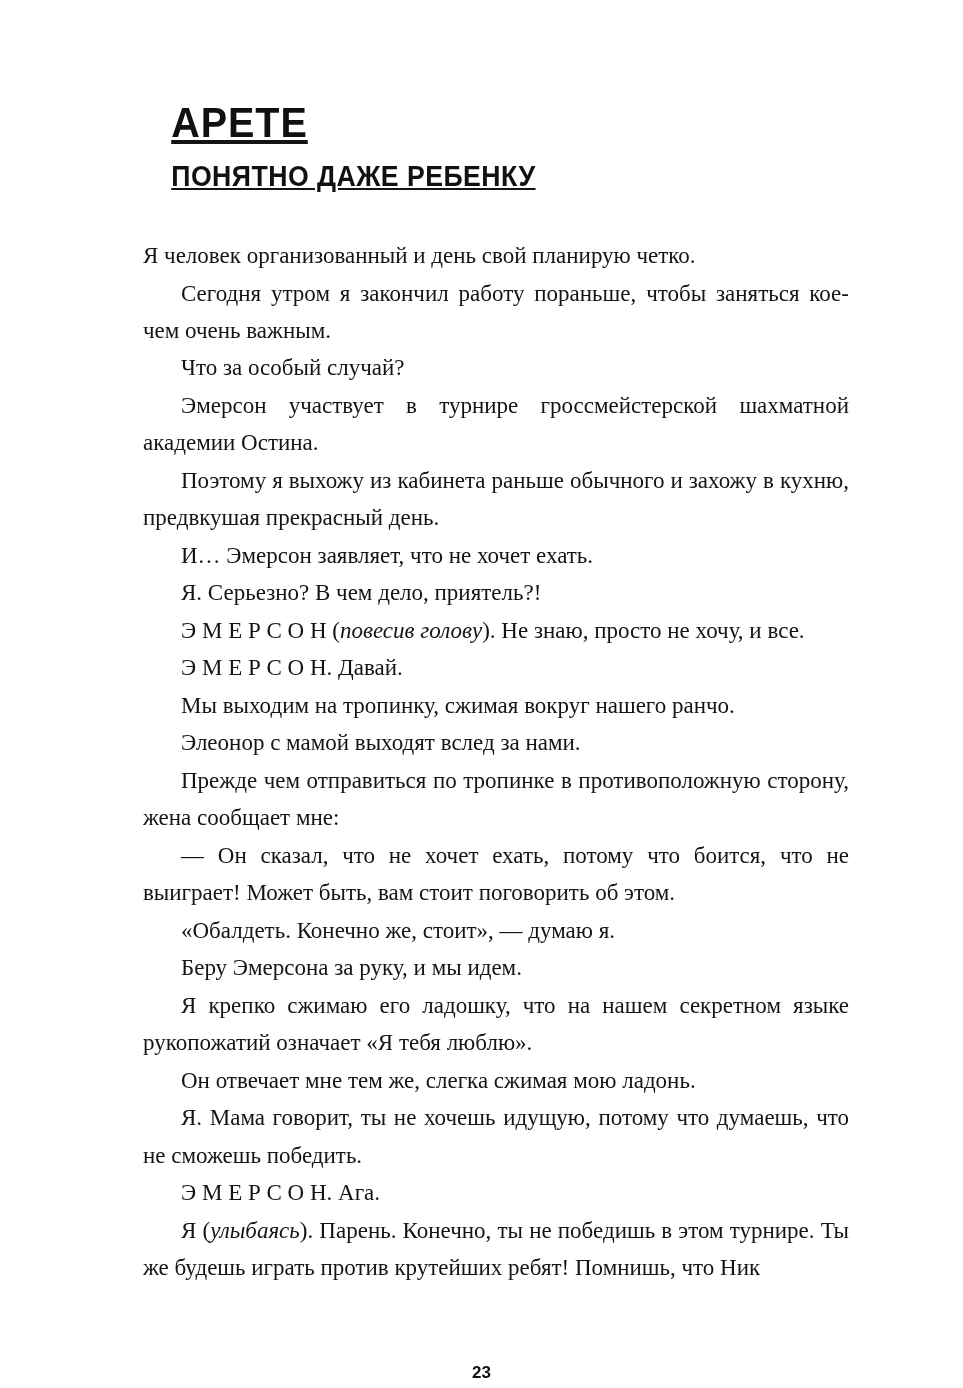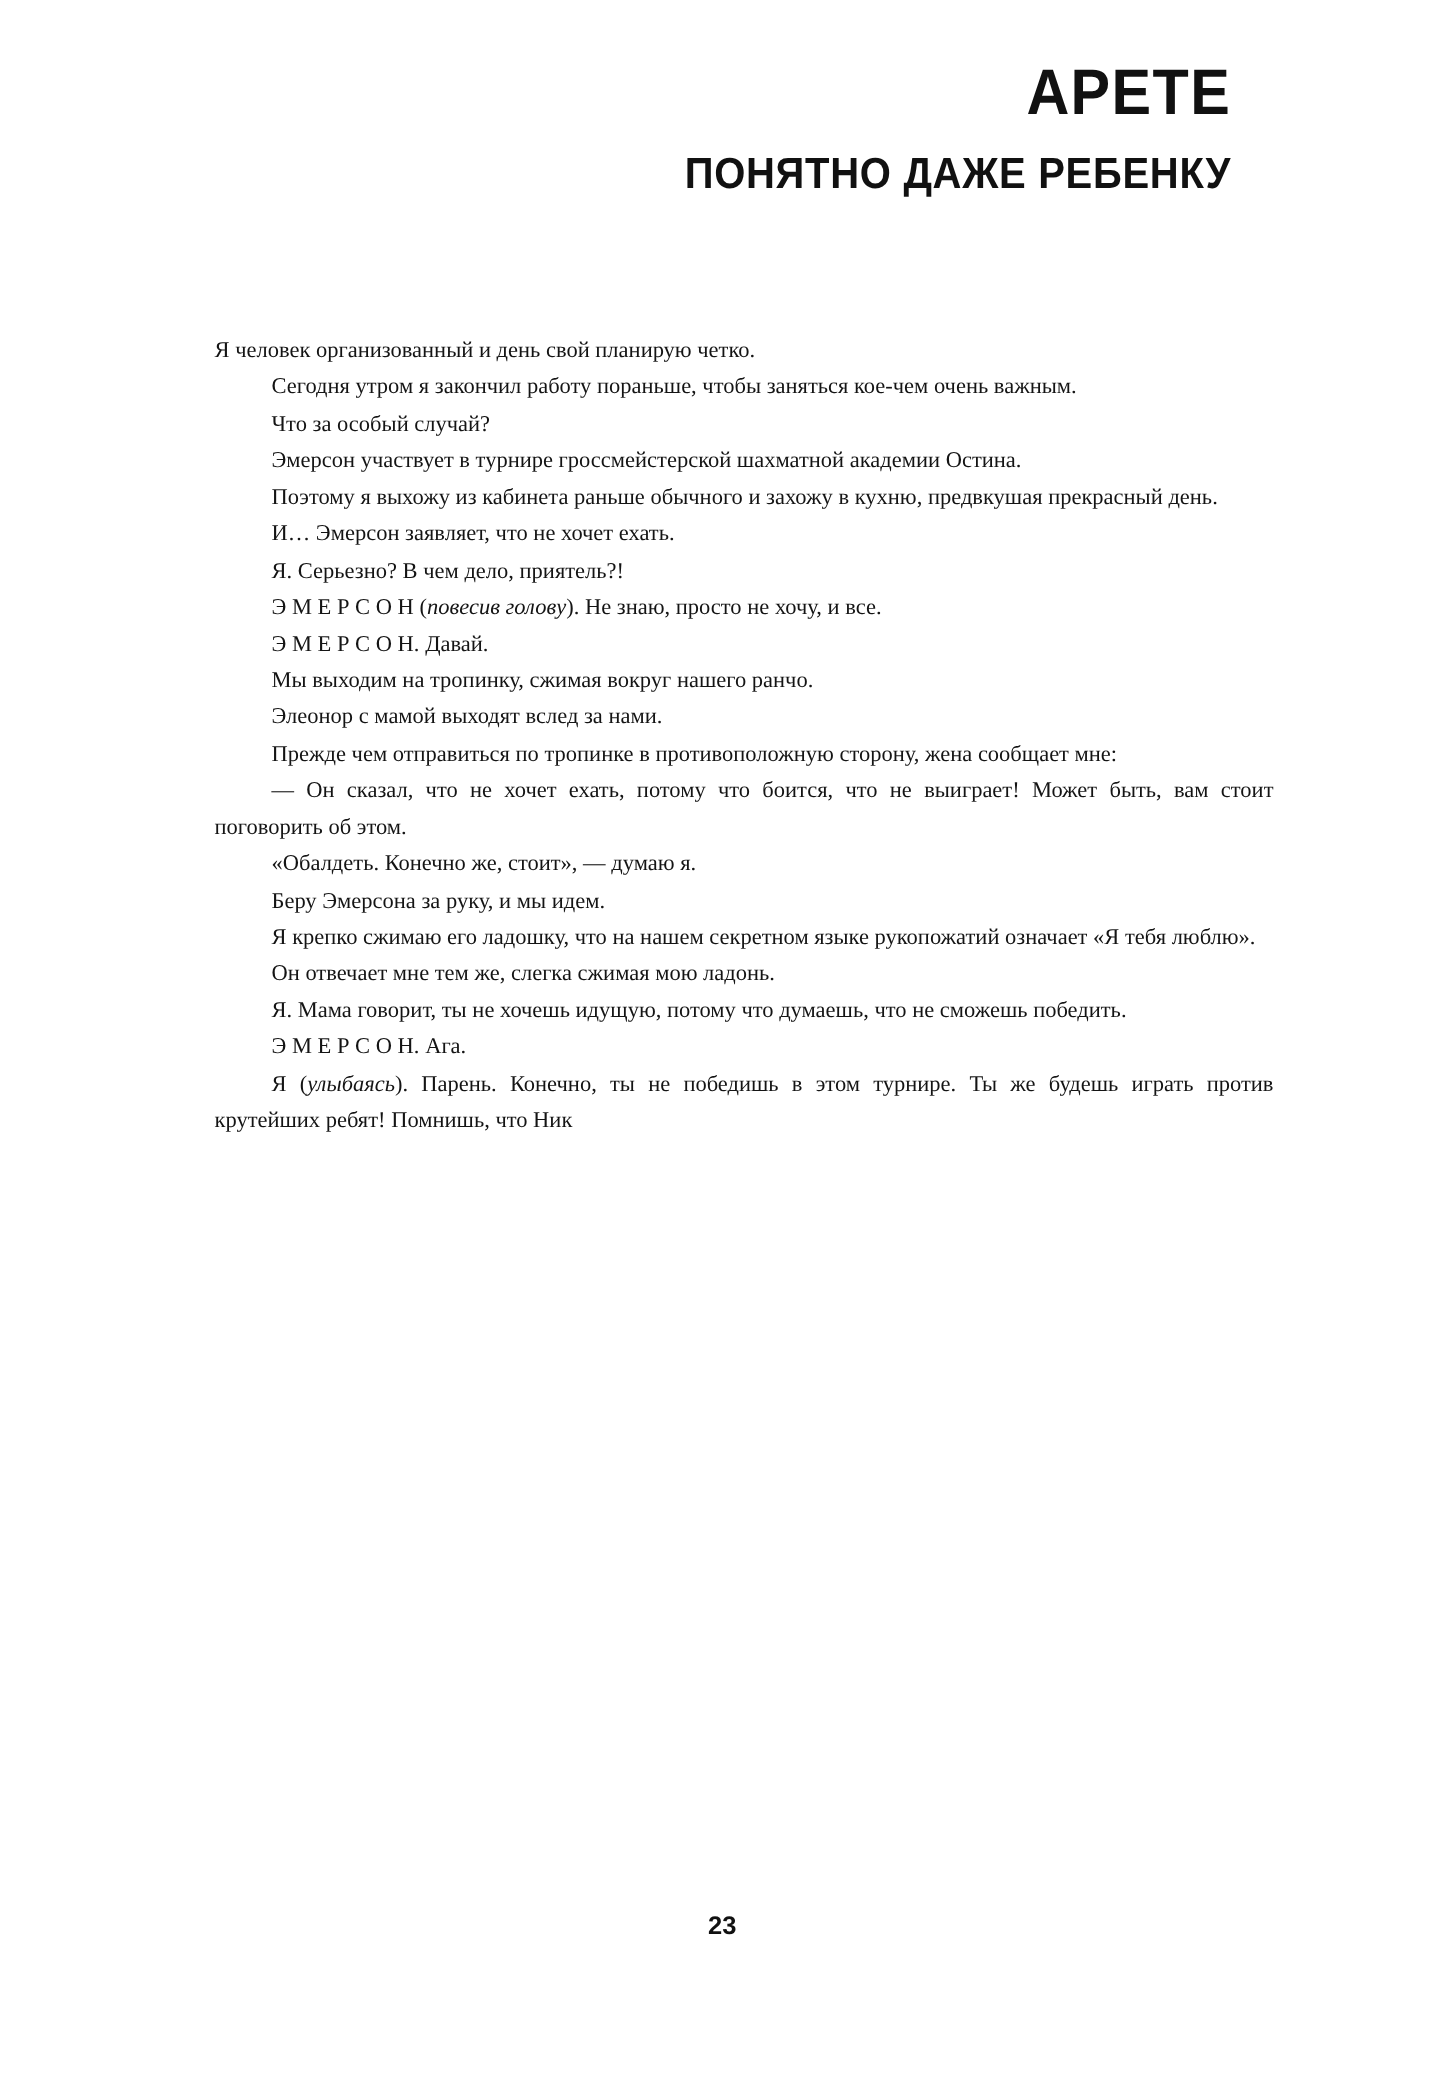--- a/index.html
+++ b/index.html
@@ -24,8 +24,9 @@
     width: 706px;
   }
   .title-block {
-    text-align: right;
-    padding-top: 40px;
+    text-align: left;
+    padding-top: 100px;
+    text-decoration: underline;
   }
   .title-main {
     font-family: "Liberation Sans", sans-serif;

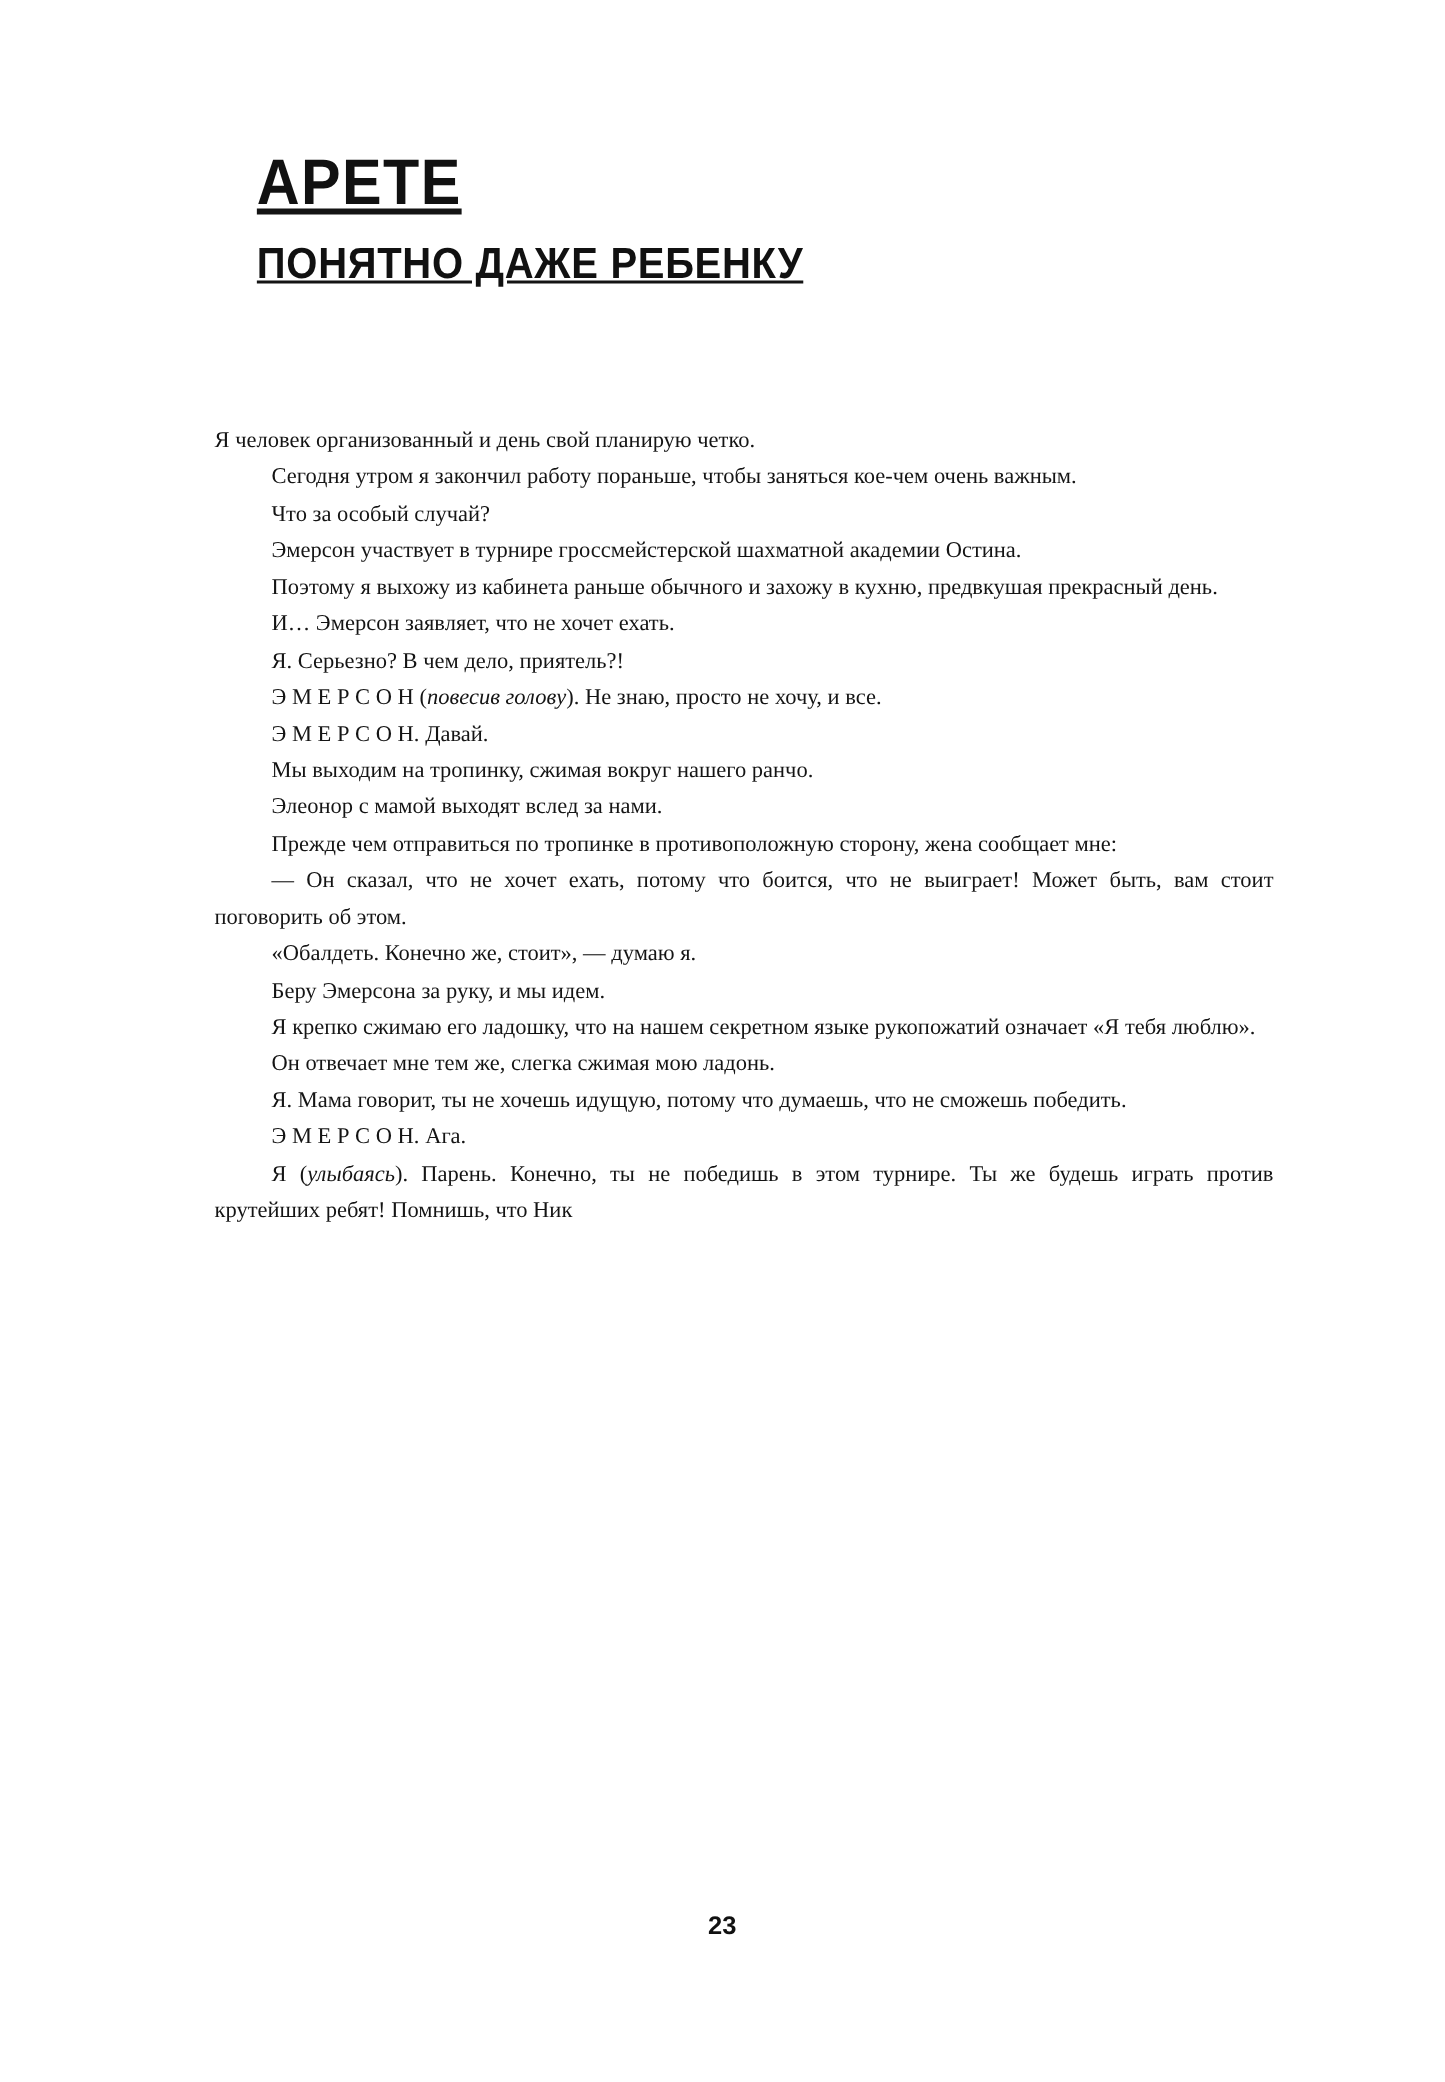--- a/index.html
+++ b/index.html
@@ -49,8 +49,8 @@
     transform: scaleX(0.92);
   }
   .body-text {
-    margin-top: 89px;
-    font-size: 15px;
+    margin-top: 44px;
+    font-size: 23px;
     line-height: 1.63;
     text-align: justify;
     text-justify: inter-word;

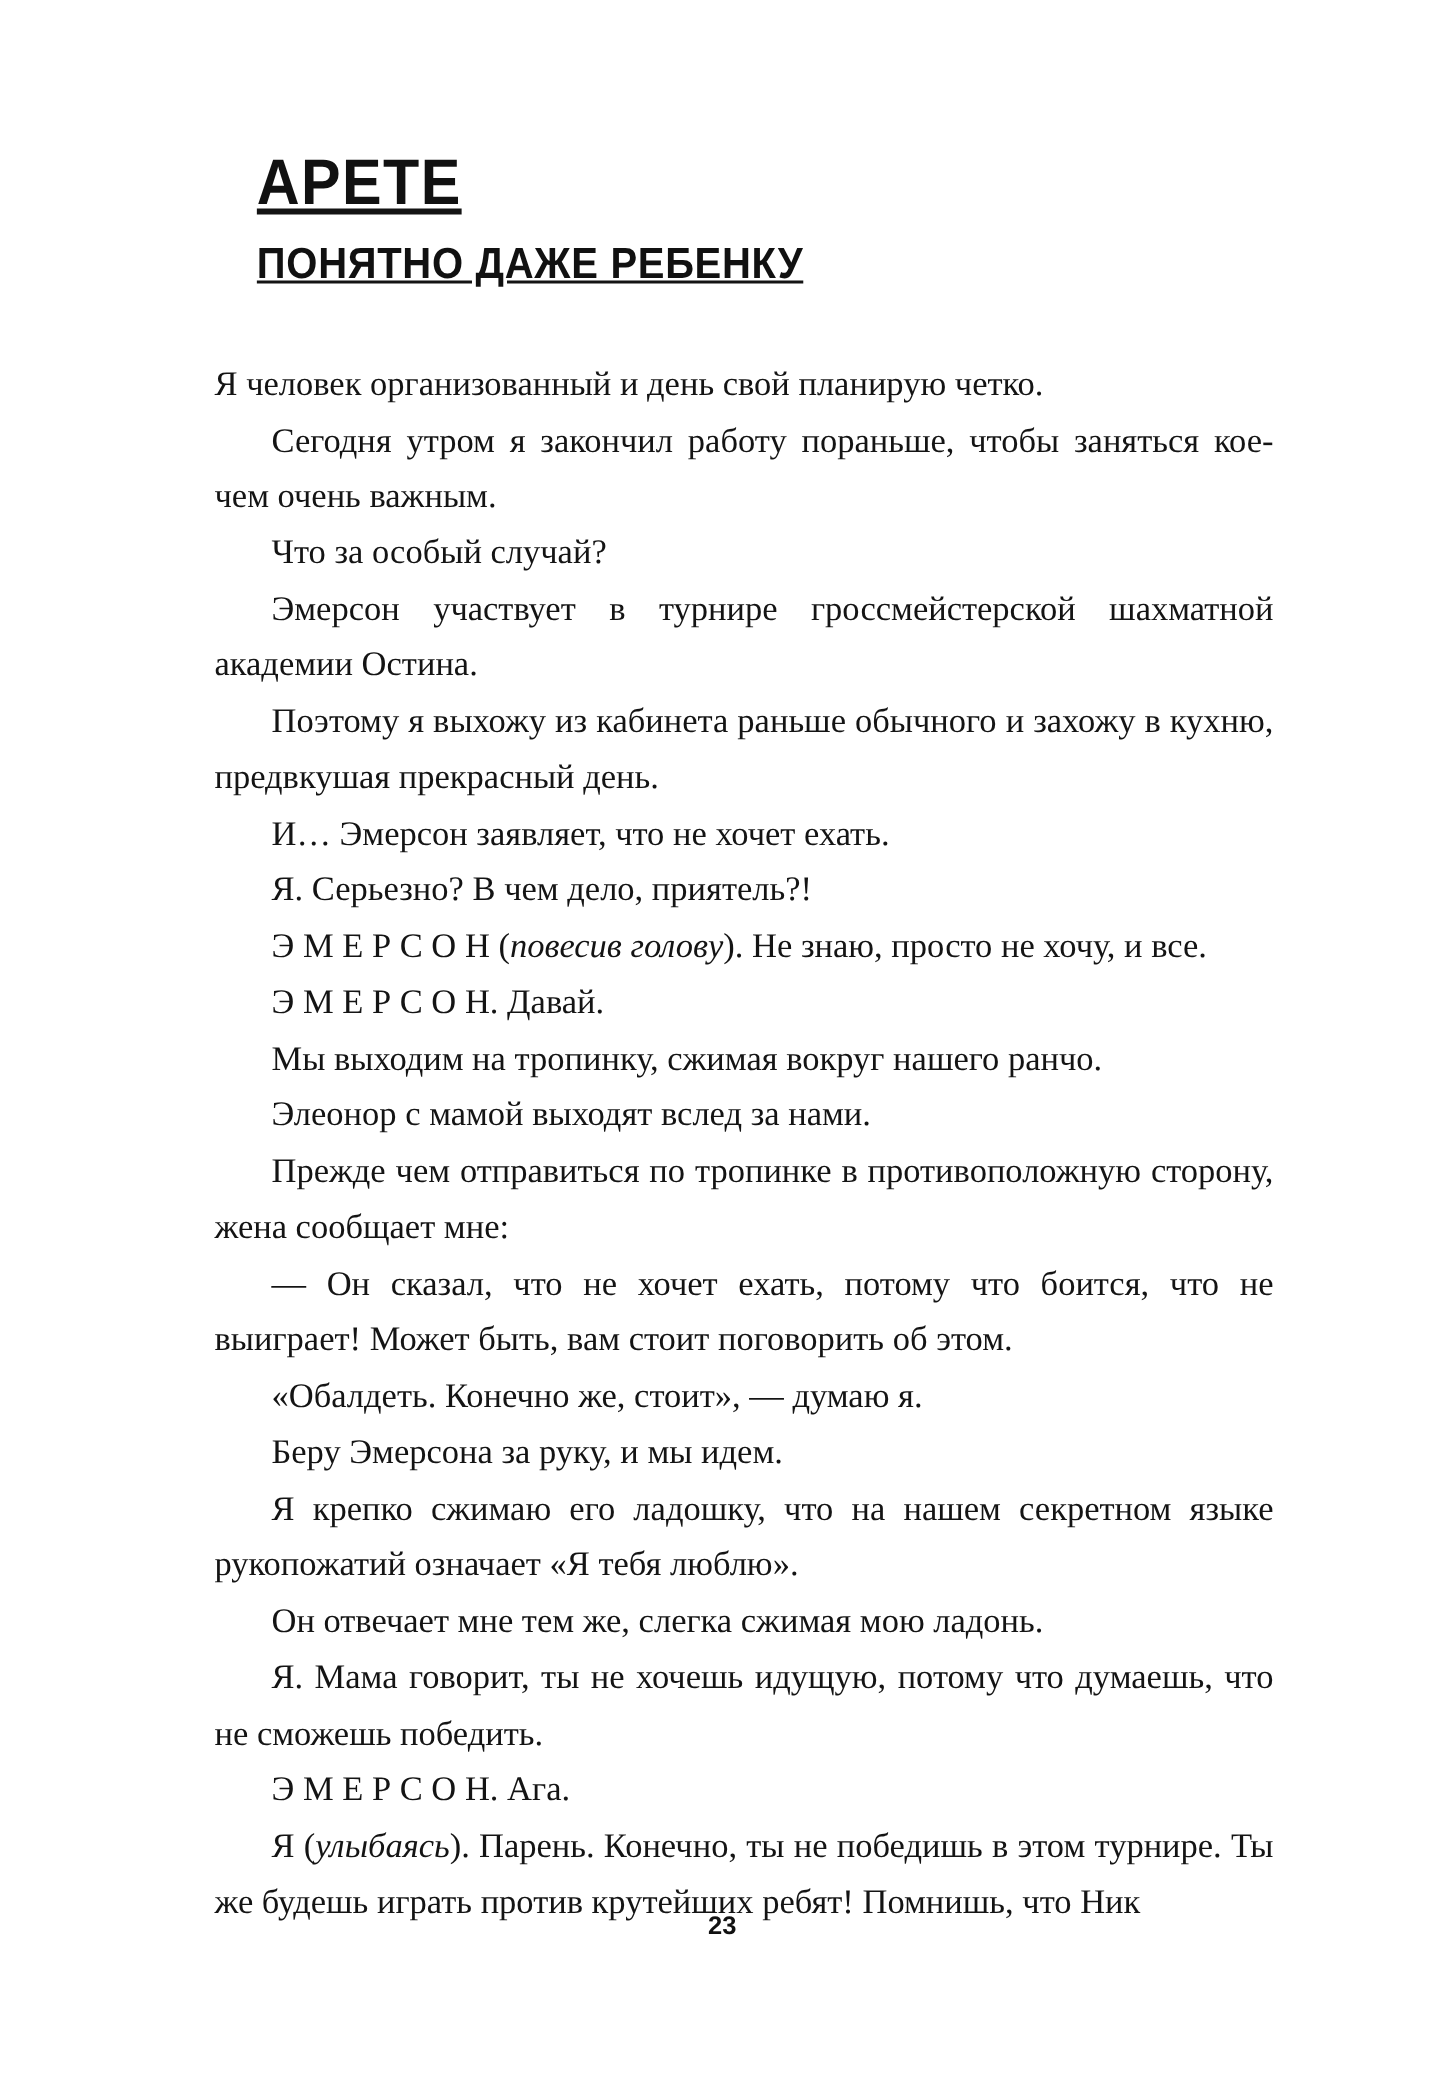--- a/index.html
+++ b/index.html
@@ -70,7 +70,7 @@
     position: absolute;
     left: 0;
     right: 0;
-    top: 1274px;
+    top: 1363px;
     text-align: center;
     font-family: "Liberation Sans", sans-serif;
     font-weight: bold;

